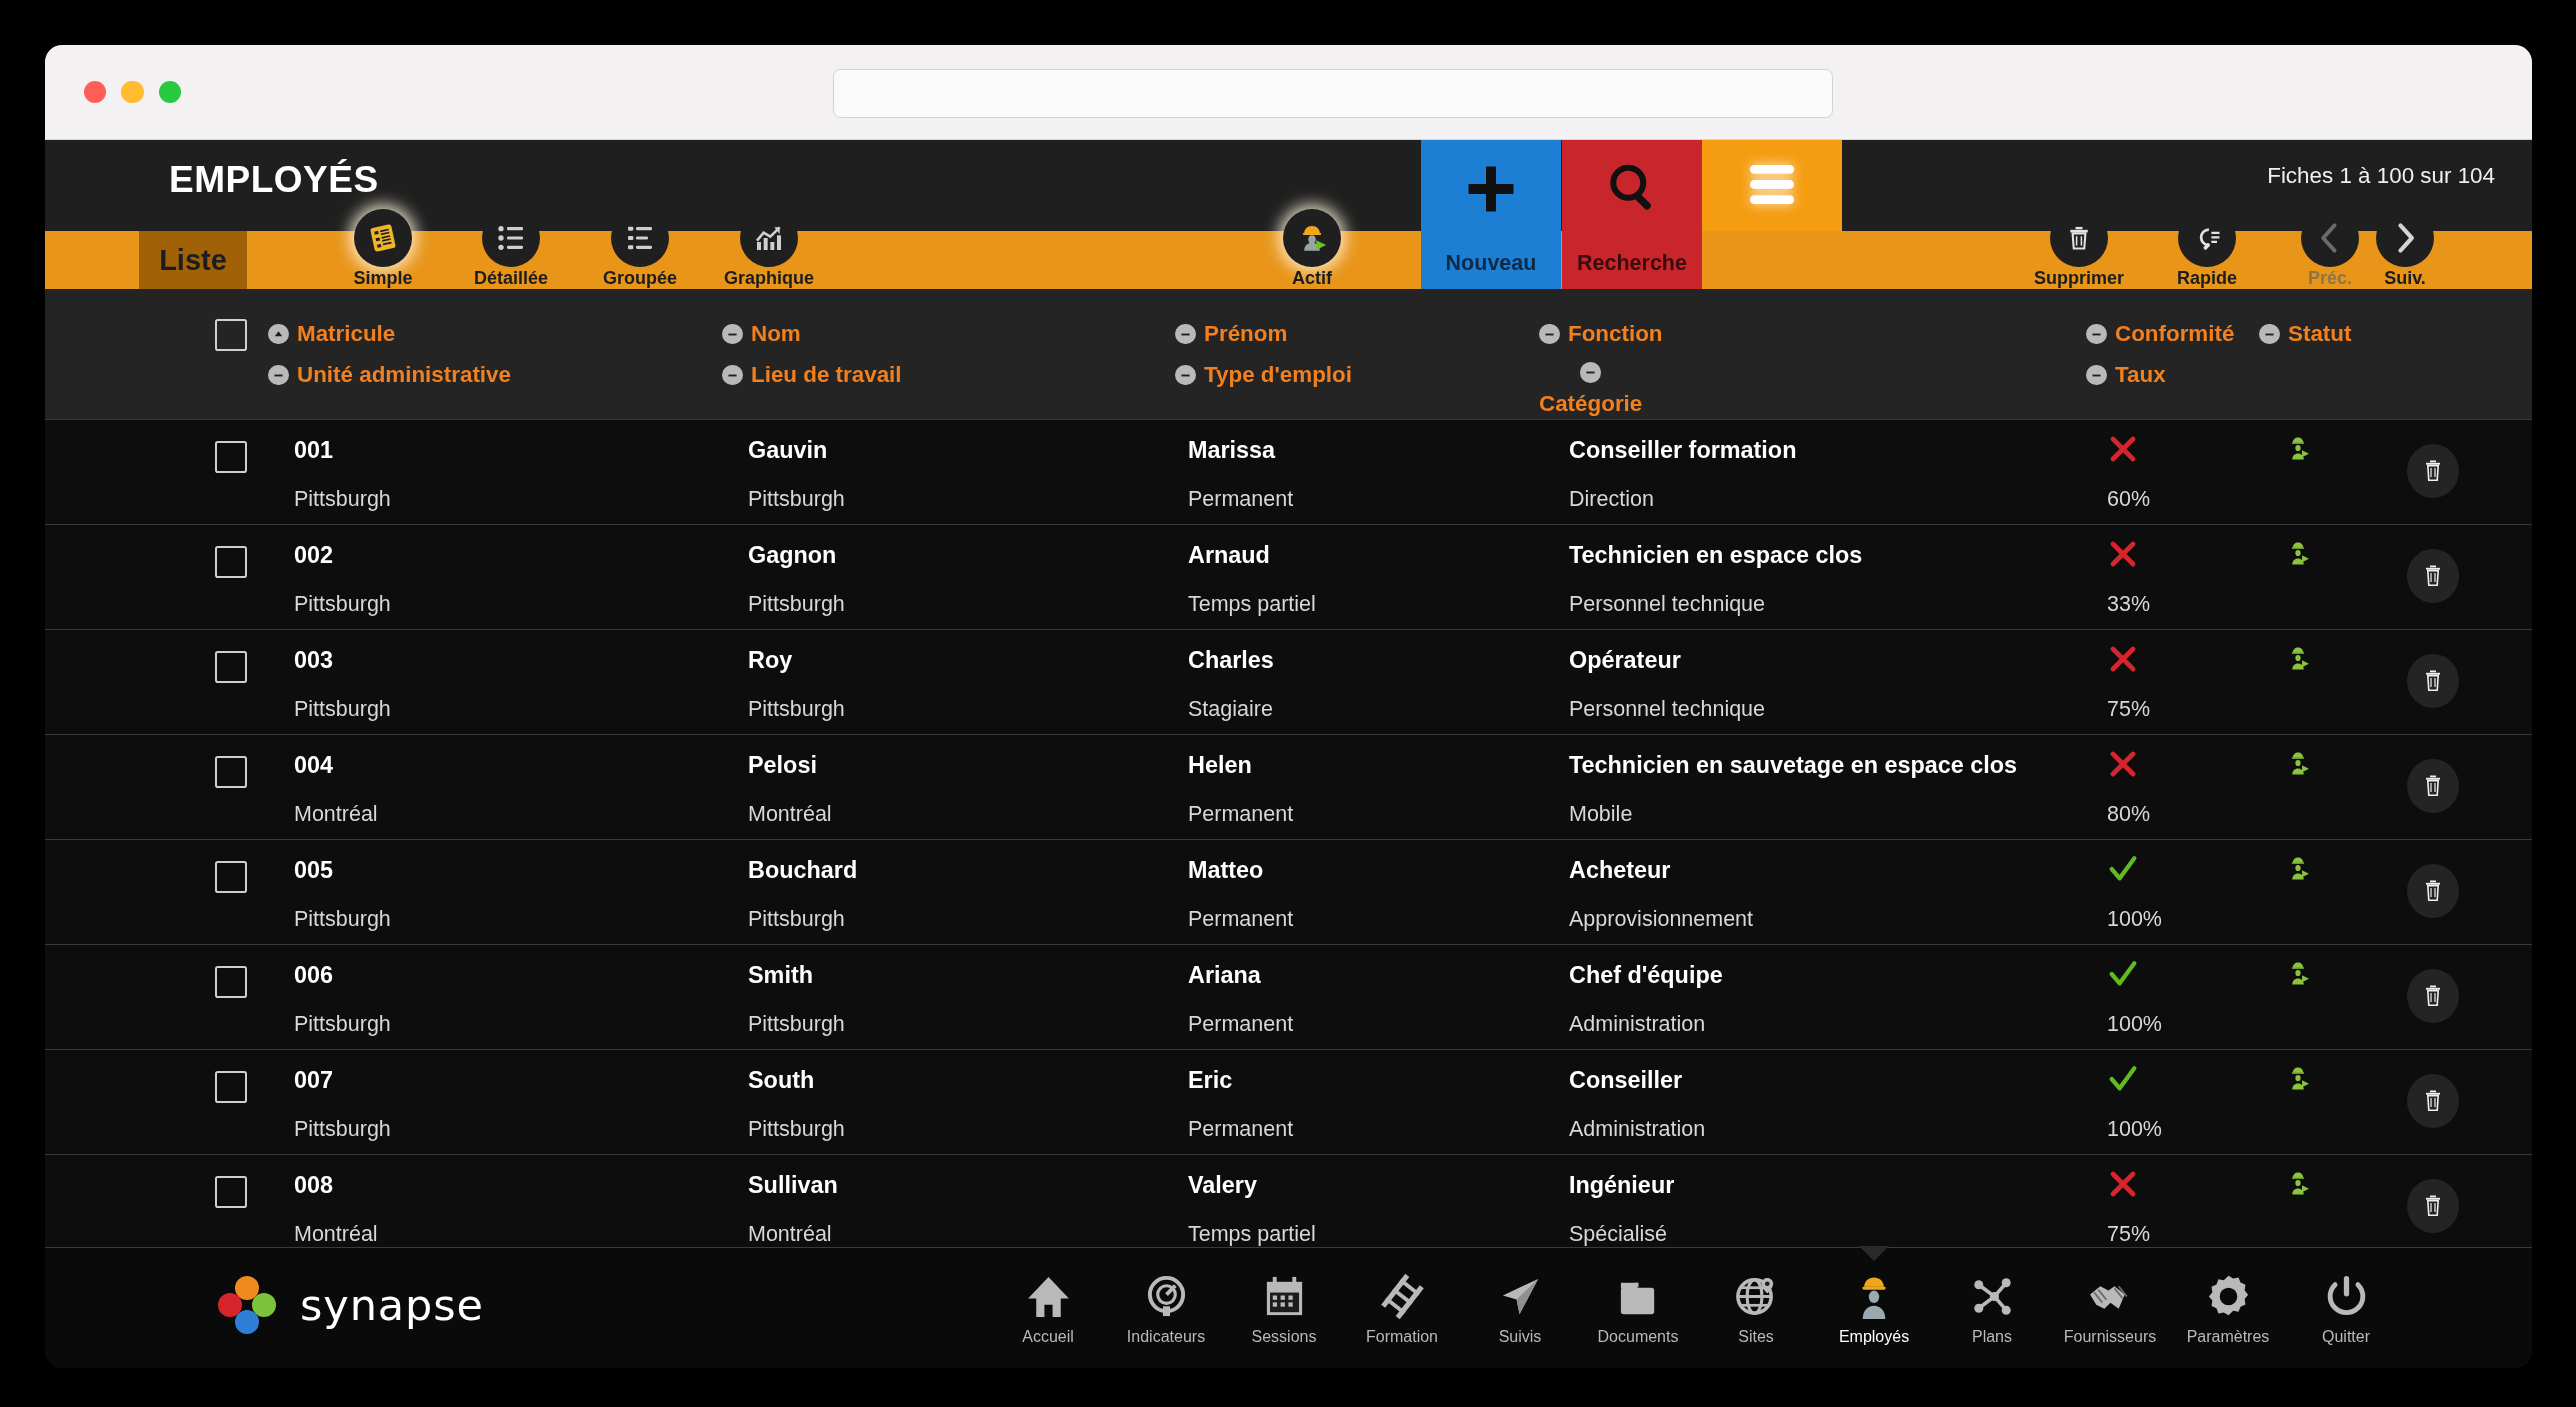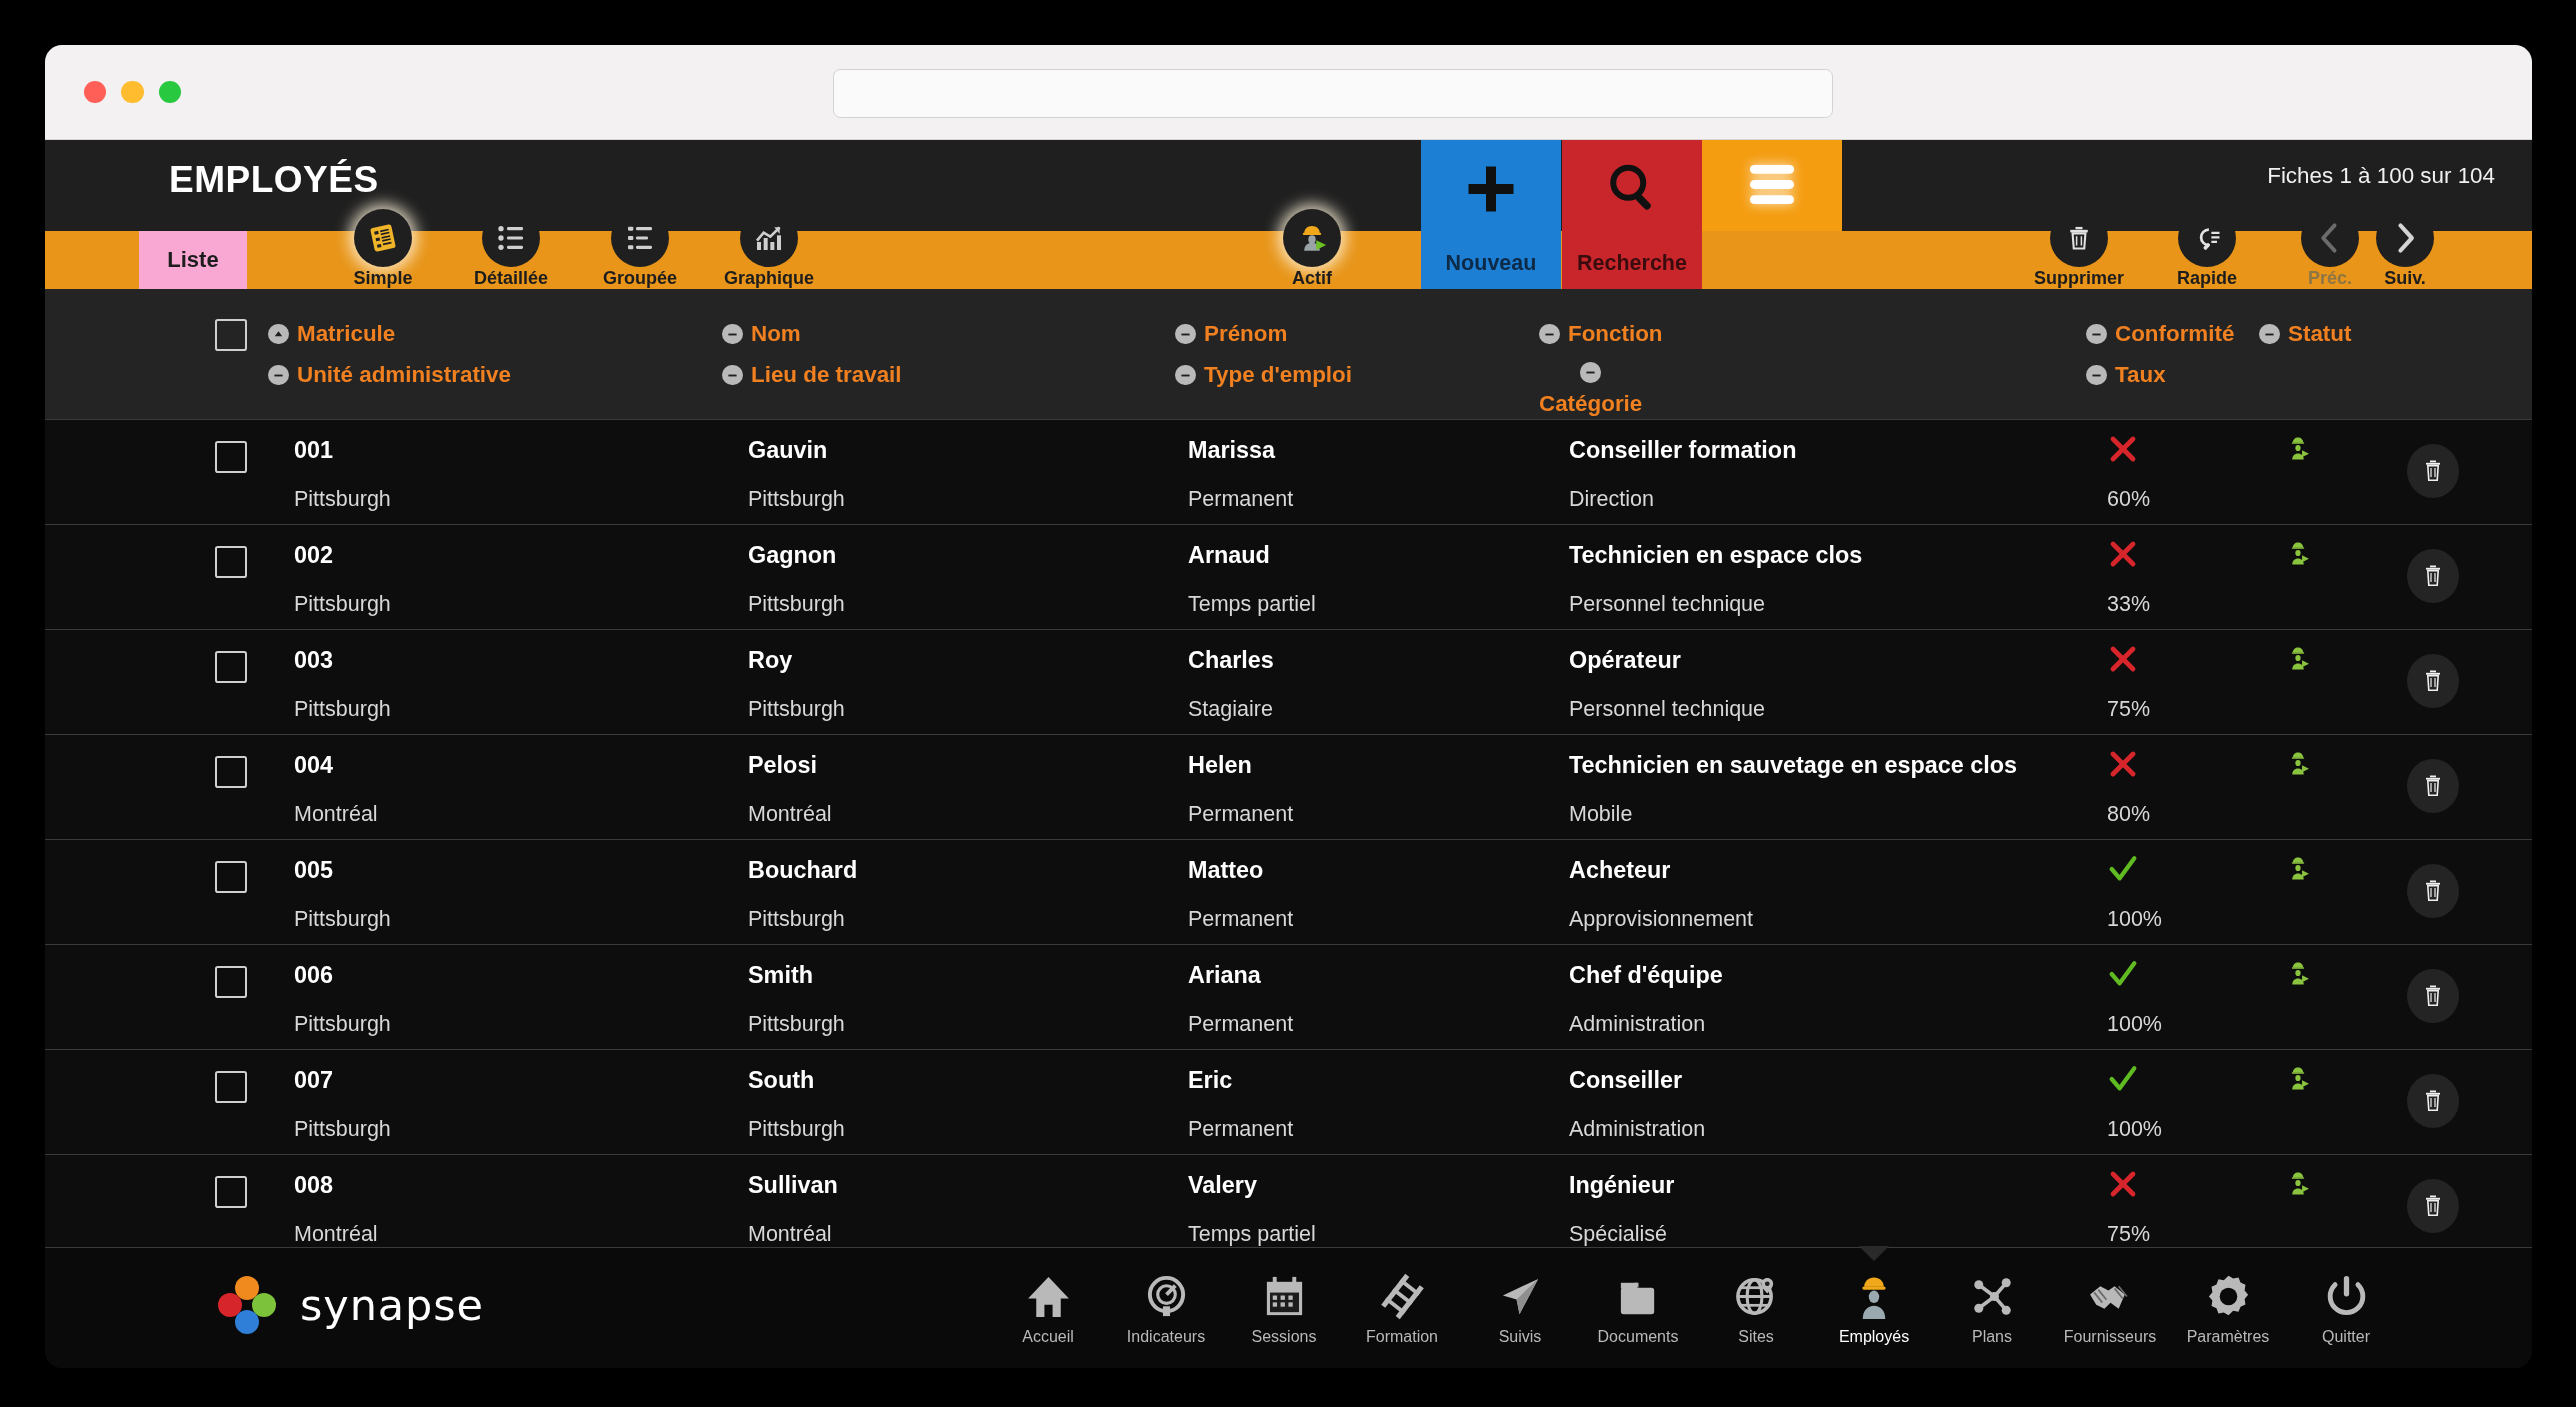--- a/index.html
+++ b/index.html
@@ -100,9 +100,9 @@
     position: absolute;
     left: 94px; bottom: 0;
     width: 108px; height: 58px;
-    background: #f9a8d4;
+    background: #a16207;
     display: flex; align-items: center; justify-content: center;
-    font-size: 22px; font-weight: bold; color: #1d1d1d;
+    font-size: 29px; font-weight: bold; color: #1d1d1d;
     cursor: pointer;
   }
 

